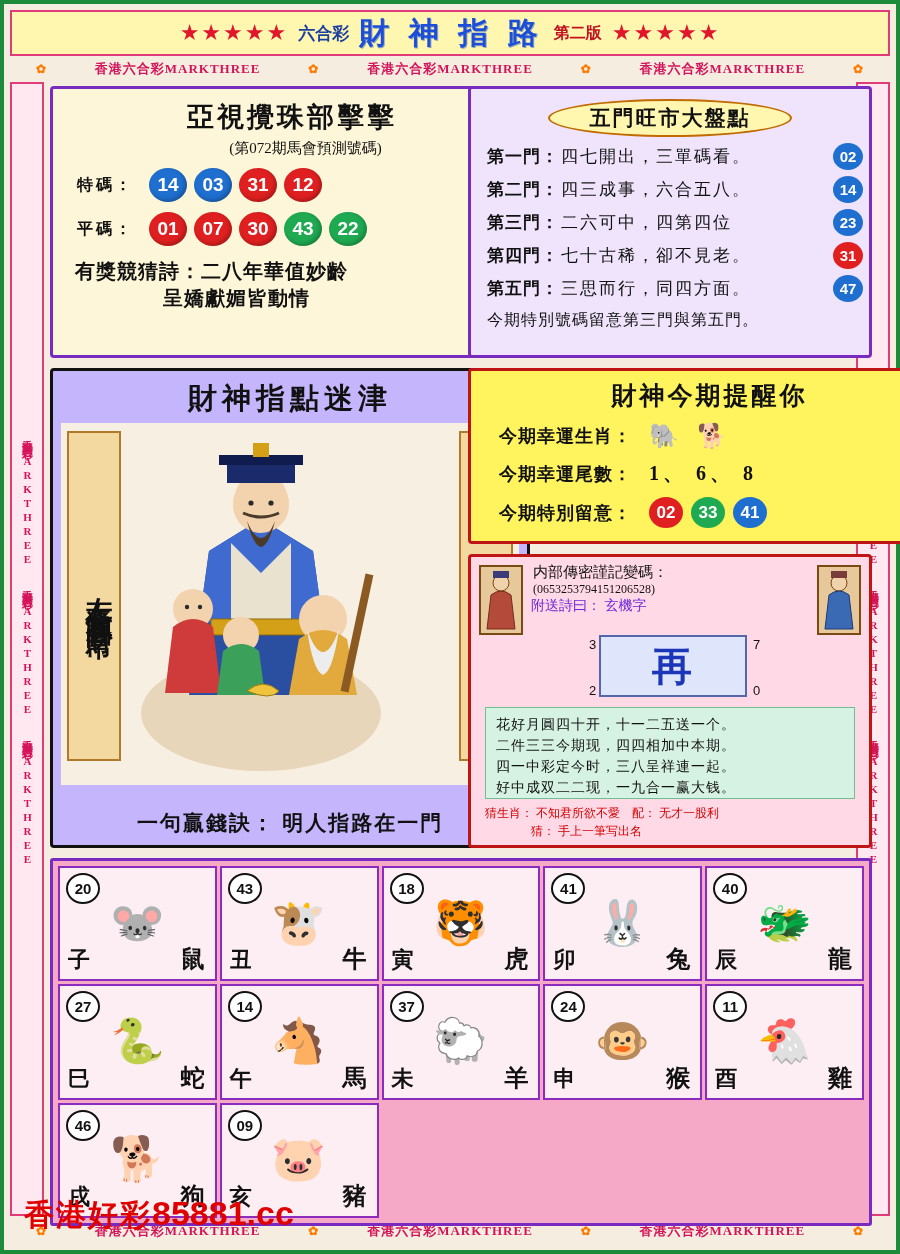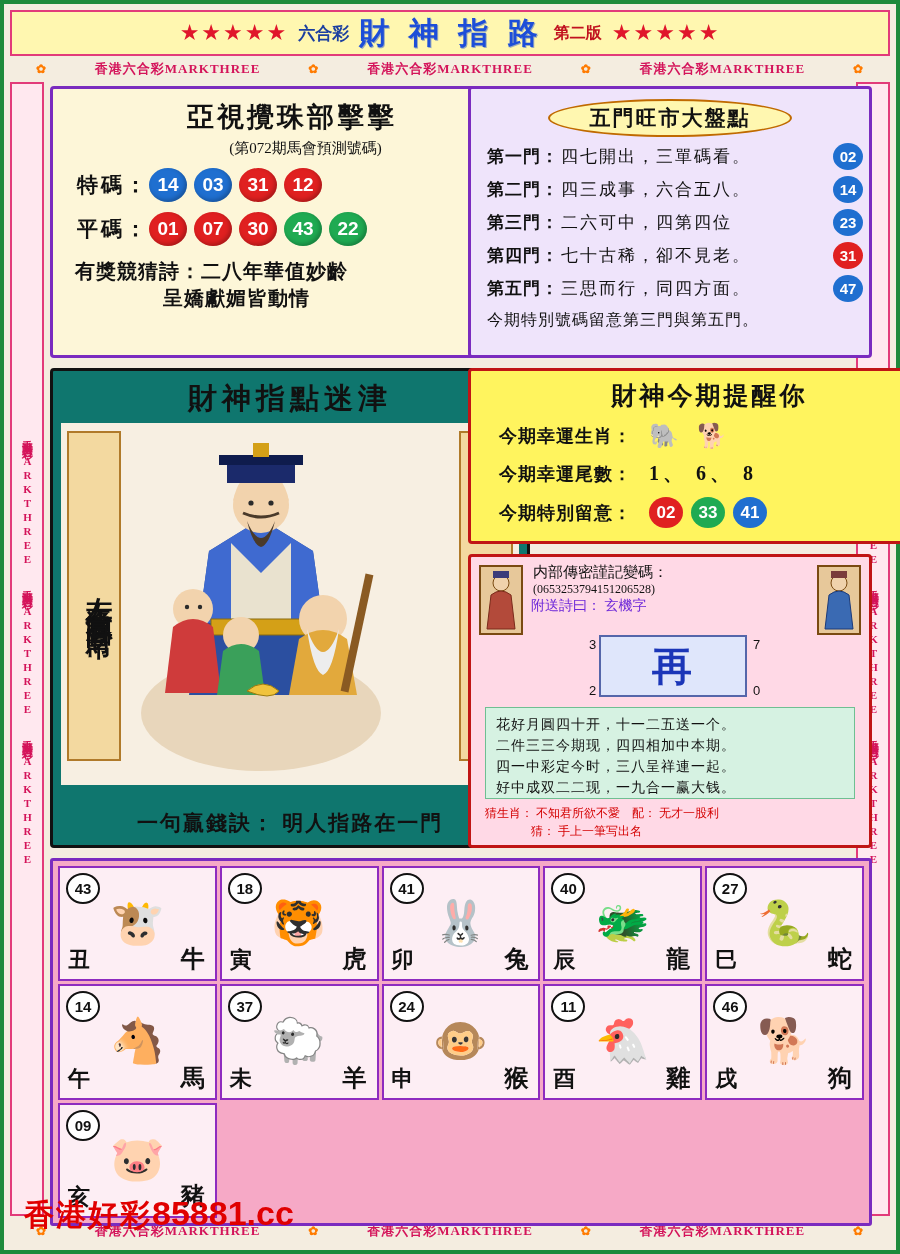--- a/index.html
+++ b/index.html
@@ -73,7 +73,7 @@
   }
   #panelA .sub{text-align:center;font-size:15px;color:#111;margin-top:4px;padding-left:27px;}
   .numrow{display:flex;align-items:center;margin:10px 0 0 24px;}
-  .numrow .lbl{font-size:21px;font-weight:bold;color:#111;letter-spacing:3px;width:72px;}
+  .numrow .lbl{font-size:16px;font-weight:bold;color:#111;letter-spacing:3px;width:72px;}
   .ball{
     width:38px;height:34px;border-radius:50%;
     display:inline-flex;align-items:center;justify-content:center;

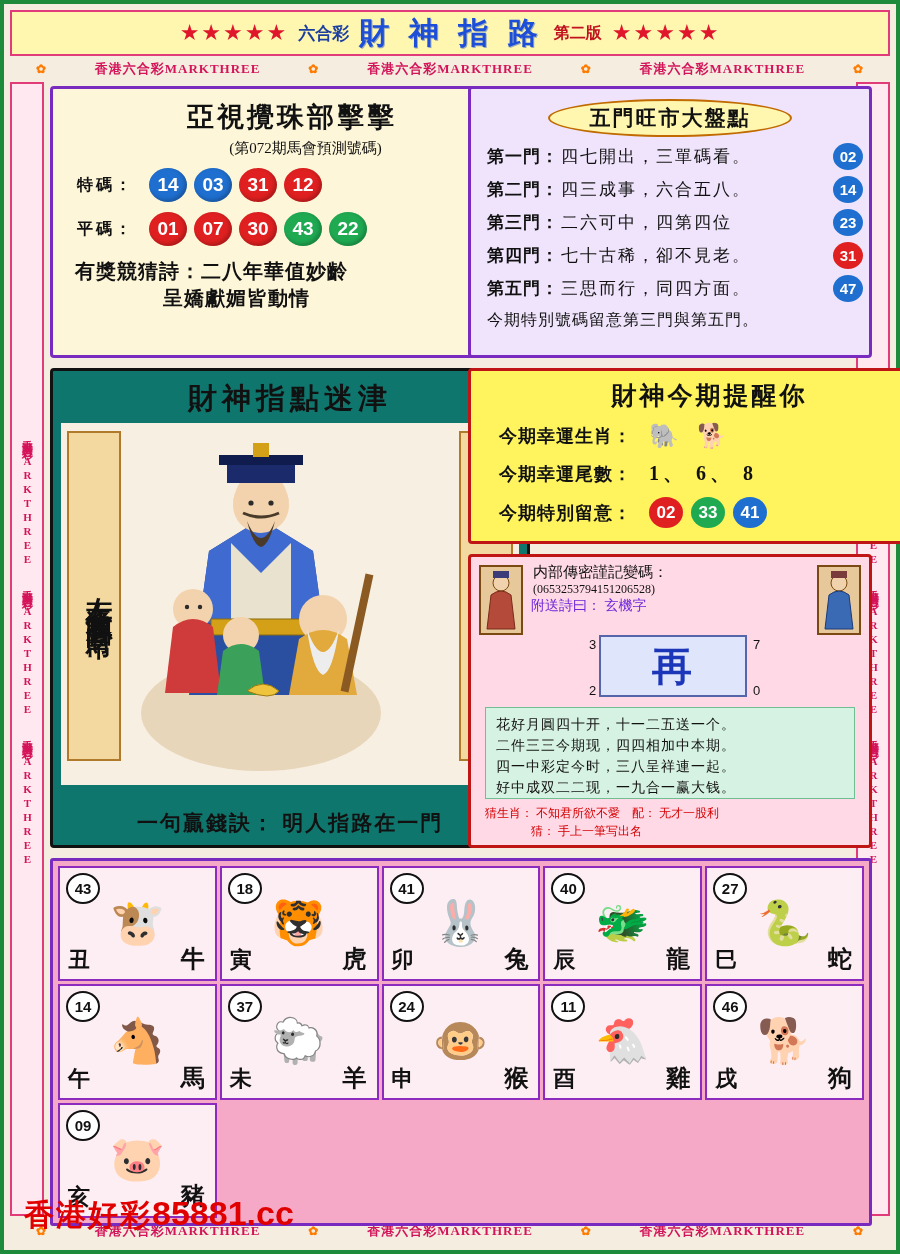--- a/index.html
+++ b/index.html
@@ -111,7 +111,7 @@
   
   #panelC{
     left:0;top:282px;width:480px;height:480px;
-    background:#0f766e;border:3px solid #111;border-radius:4px;
+    background:#c4b5fd;border:3px solid #111;border-radius:4px;
   }
   #panelC .ctitle{
     text-align:center;font-size:29px;font-weight:bold;color:#111;

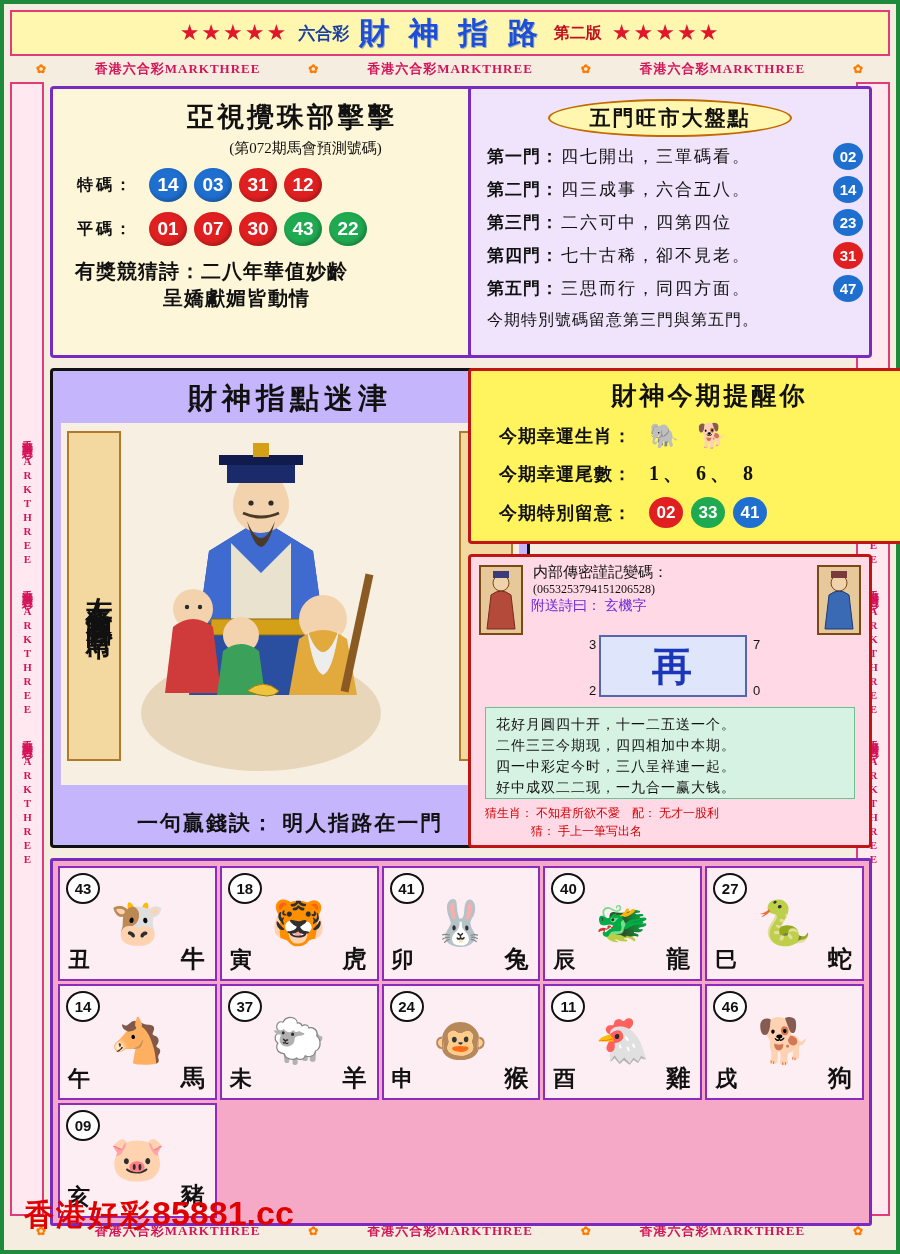--- a/index.html
+++ b/index.html
@@ -457,6 +457,12 @@
     <div class="panel" id="panelF">
       <div class="zgrid">
 
+        <div class="zcell">
+          <span class="zno">20</span>
+          <span class="zani">🐭</span>
+          <span class="zleft">子</span>
+          <span class="zright">鼠</span>
+        </div>
 
 
         <div class="zcell">

